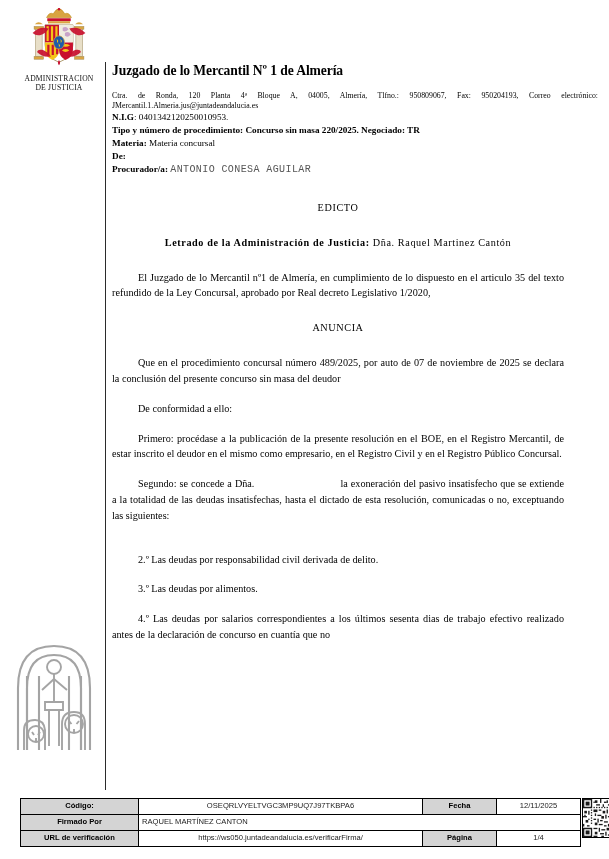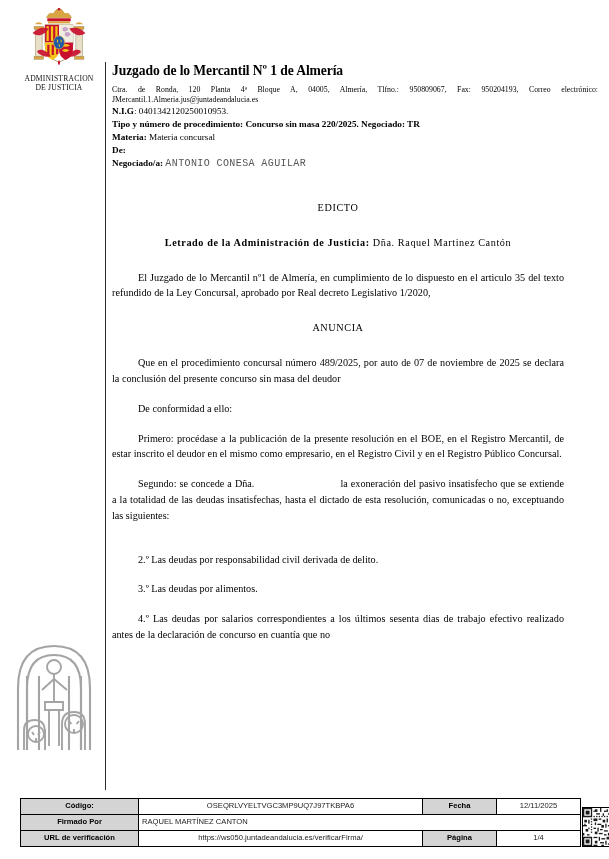--- a/index.html
+++ b/index.html
@@ -53,7 +53,7 @@
     font-weight: bold;
     line-height: 1.15;
     letter-spacing: -0.1px;
-    margin-bottom: 6px;
+    margin-bottom: 12px;
   }
   .addr {
     font-size: 7.8px;

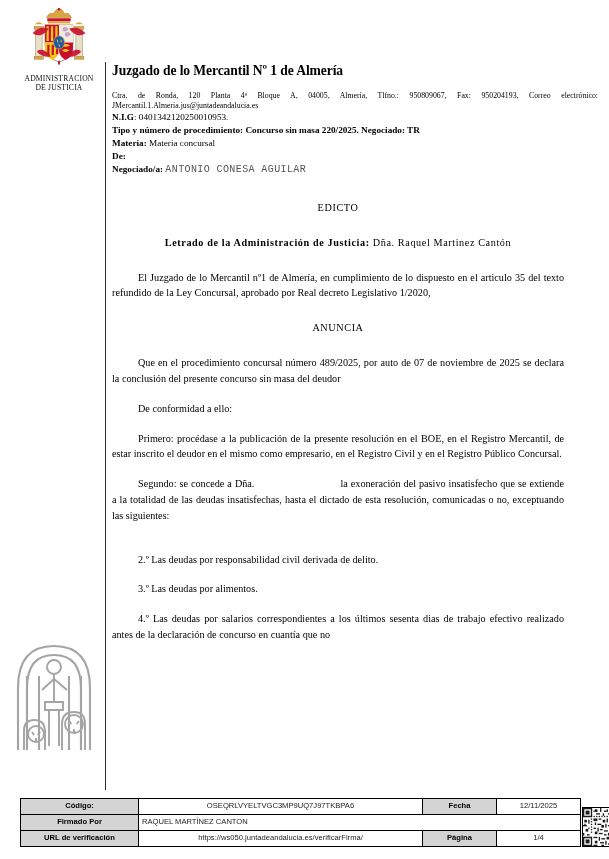--- a/index.html
+++ b/index.html
@@ -229,7 +229,7 @@
       <b>De:</b><span></span>
     </div>
     <div class="meta">
-      <b>Negociado/a:</b>
+      <b>Procurador/a:</b>
       <span class="mono">ANTONIO CONESA AGUILAR</span>
     </div>
   </div>

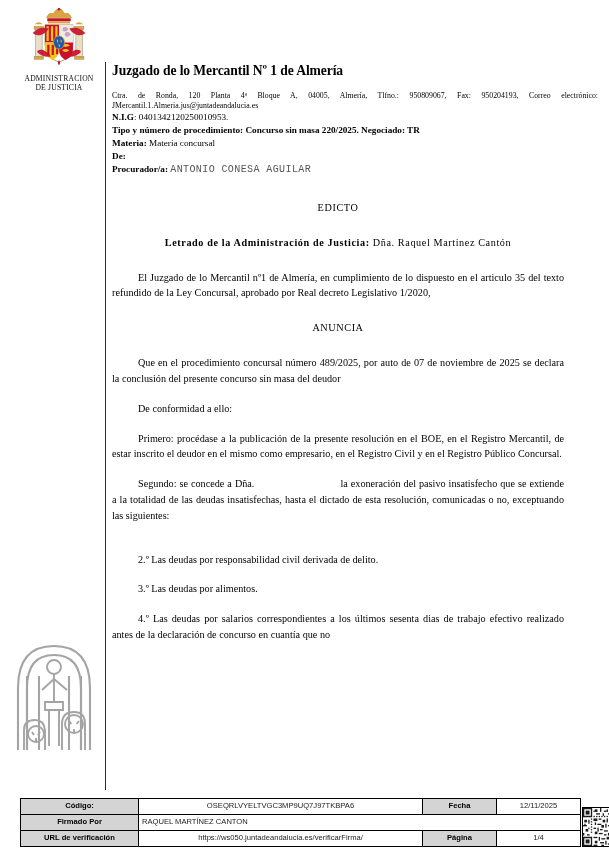--- a/index.html
+++ b/index.html
@@ -124,7 +124,7 @@
     left: 20px; top: 798px;
     width: 569px;
     display: flex;
-    align-items: flex-end;
+    align-items: flex-start;
   }
   #vtable {
     border-collapse: collapse;

